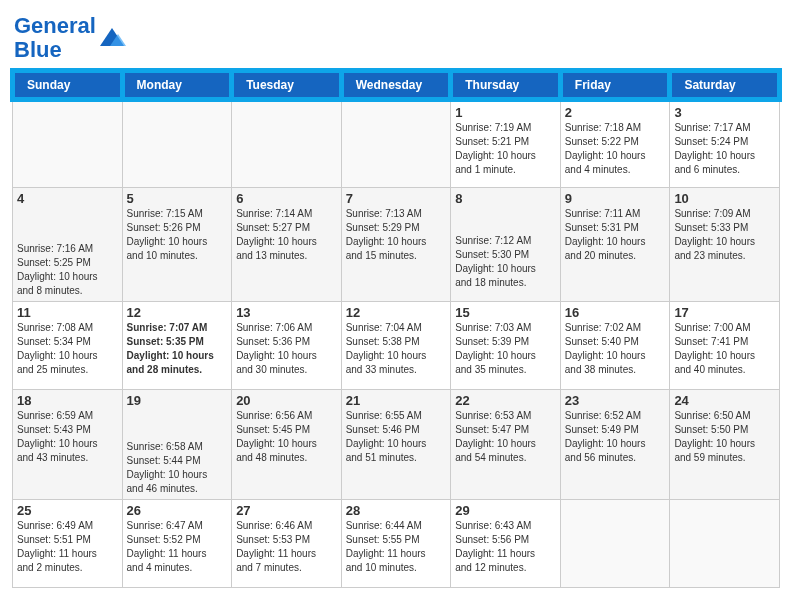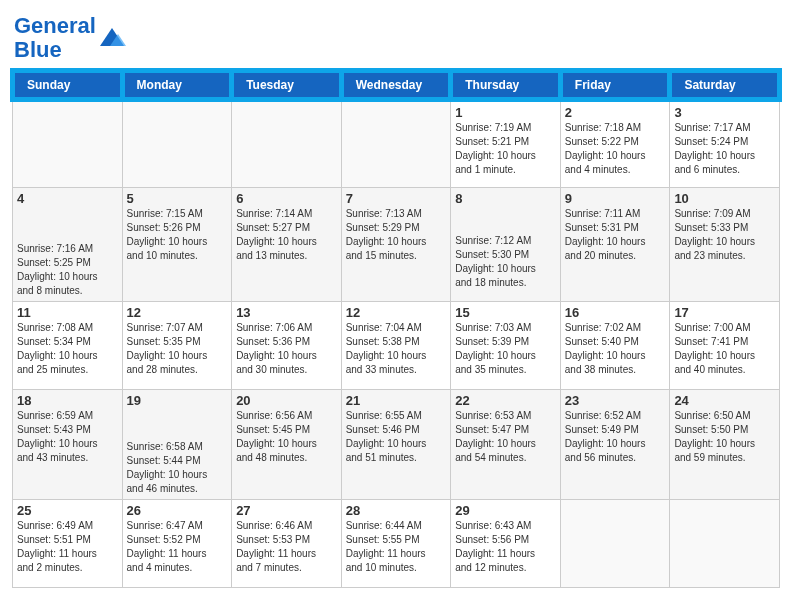--- a/index.html
+++ b/index.html
@@ -213,7 +213,7 @@
         </td>
         <td>
           <span class="day-number">12</span>
-          <div class="day-info" style="white-space: pre-line;">Sunrise: 7:07 AM
+          <div class="day-info" style="white-space: pre-line; font-weight: bold;">Sunrise: 7:07 AM
 Sunset: 5:35 PM
 Daylight: 10 hours
 and 28 minutes.</div>

